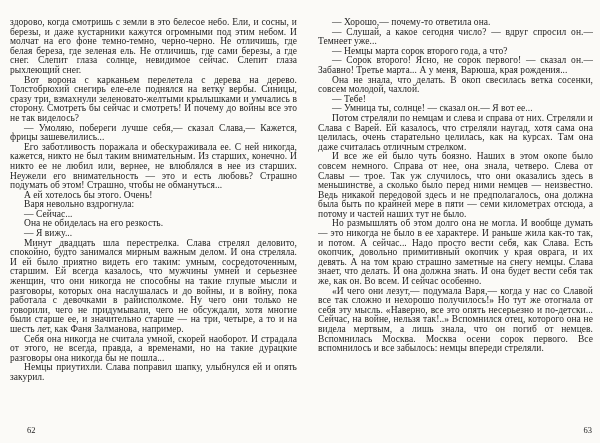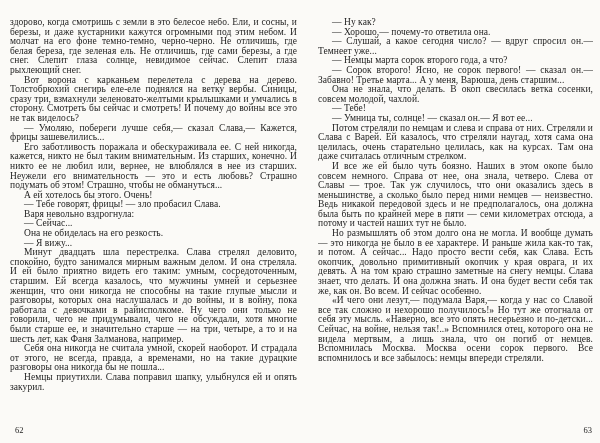--- a/index.html
+++ b/index.html
@@ -84,7 +84,6 @@
 
   <div class="page page-right">
     <div class="text-block">
-        <p class="para">— Ну как?</p>
         <p class="para">— Хорошо,— почему-то ответила она.</p>
         <p class="para">— Слушай, а какое сегодня число? — вдруг спросил он.— Темнеет уже...</p>
         <p class="para">— Немцы марта сорок второго года, а что?</p>

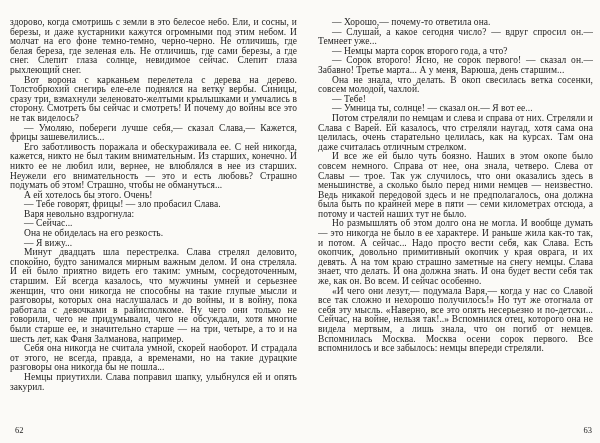--- a/index.html
+++ b/index.html
@@ -87,7 +87,7 @@
         <p class="para">— Хорошо,— почему-то ответила она.</p>
         <p class="para">— Слушай, а какое сегодня число? — вдруг спросил он.— Темнеет уже...</p>
         <p class="para">— Немцы марта сорок второго года, а что?</p>
-        <p class="para">— Сорок второго! Ясно, не сорок первого! — сказал он.— Забавно! Третье марта... А у меня, Варюша, день старшим...</p>
+        <p class="para">— Сорок второго! Ясно, не сорок первого! — сказал он.— Забавно! Третье марта... А у меня, Варюша, края рождения...</p>
         <p class="para">Она не знала, что делать. В окоп свесилась ветка сосенки, совсем молодой, чахлой.</p>
         <p class="para">— Тебе!</p>
         <p class="para">— Умница ты, солнце! — сказал он.— Я вот ее...</p>

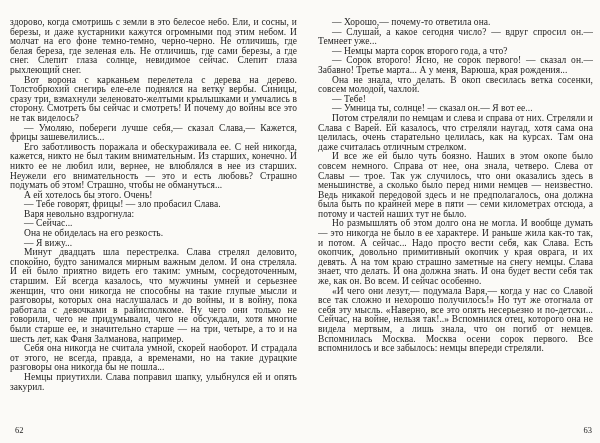--- a/index.html
+++ b/index.html
@@ -70,7 +70,6 @@
         <p class="para">— Умоляю, побереги лучше себя,— сказал Слава,— Кажется, фрицы зашевелились...</p>
         <p class="para">Его заботливость поражала и обескураживала ее. С ней никогда, кажется, никто не был таким внимательным. Из старших, конечно. И никто ее не любил или, вернее, не влюблялся в нее из старших. Неужели его внимательность — это и есть любовь? Страшно подумать об этом! Страшно, чтобы не обмануться...</p>
         <p class="para">А ей хотелось бы этого. Очень!</p>
-        <p class="para">— Тебе говорят, фрицы! — зло пробасил Слава.</p>
         <p class="para">Варя невольно вздрогнула:</p>
         <p class="para">— Сейчас...</p>
         <p class="para">Она не обиделась на его резкость.</p>

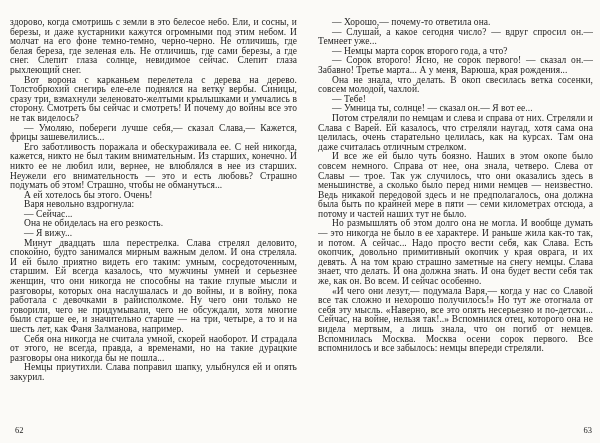--- a/index.html
+++ b/index.html
@@ -55,7 +55,7 @@
     line-height: 9px;
     color: var(--ink);
   }
-  .page-num.pos-left  { left: 5px; }
+  .page-num.pos-left  { left: 17px; }
   .page-num.pos-right { right: 1px; }
 </style>
 </head>

